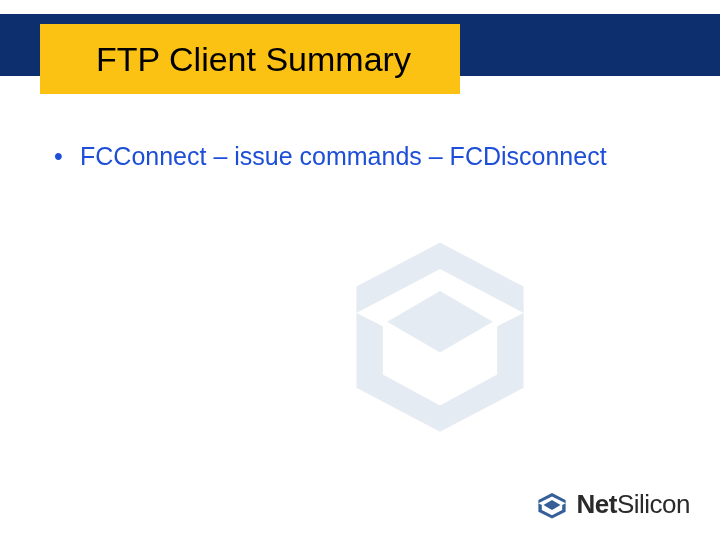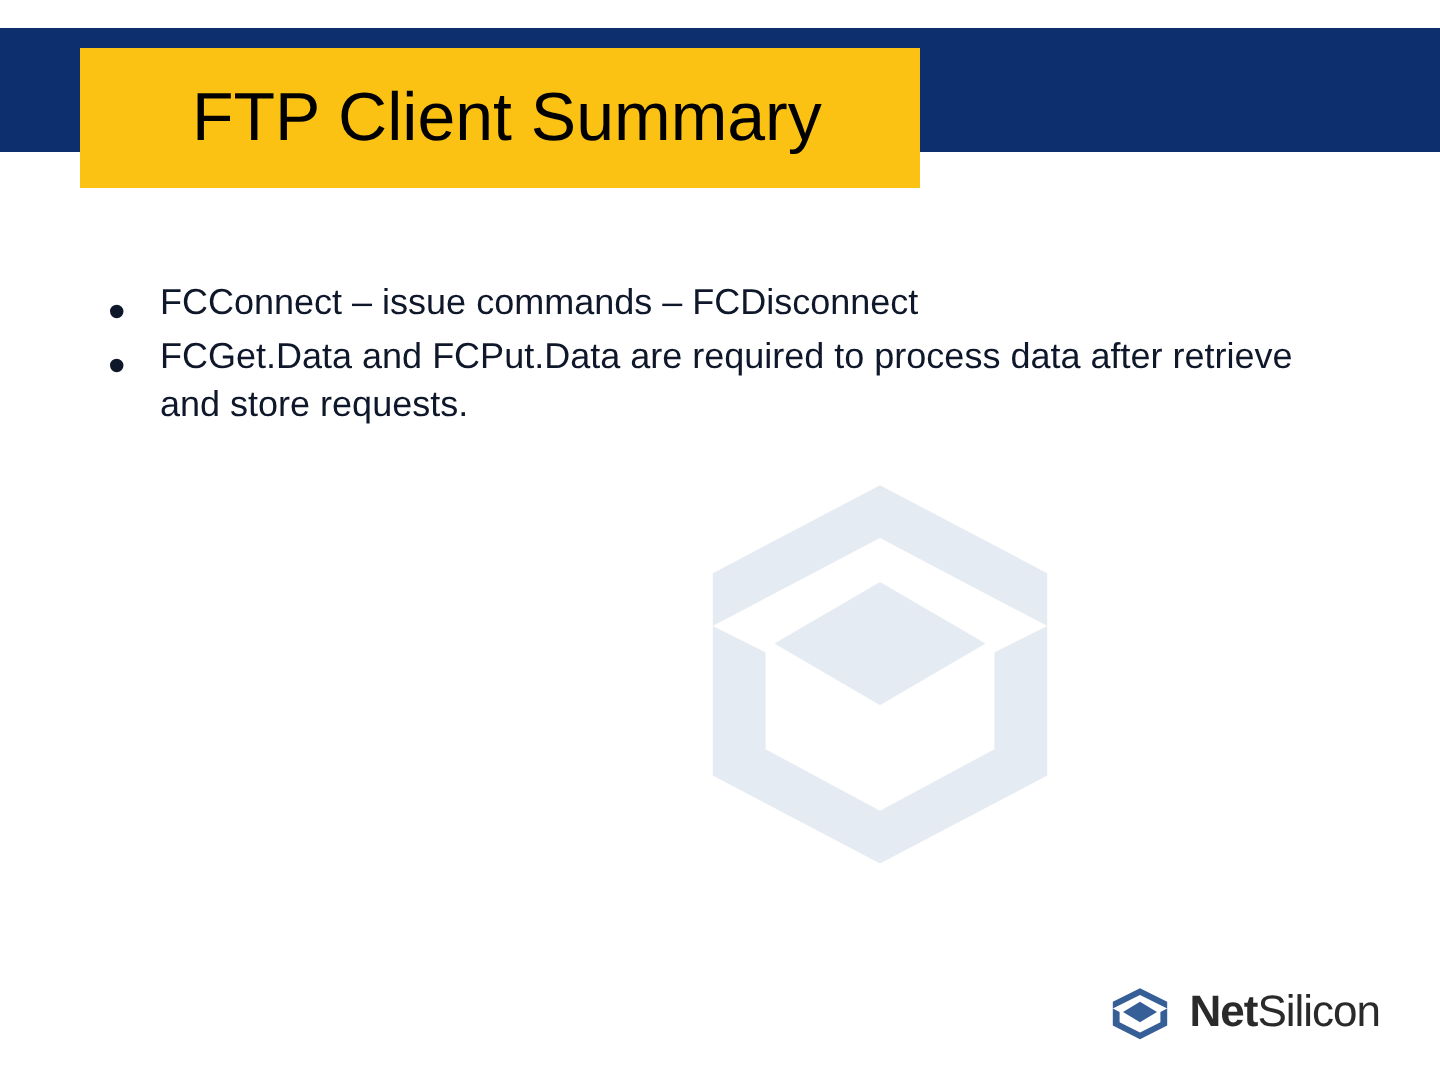--- a/index.html
+++ b/index.html
@@ -16,7 +16,7 @@
   
   .content { position: absolute; left: 48px; top: 140px; width: 620px; }
   .content ul { list-style: none; }
-  .content li { position: relative; padding-left: 32px; margin-bottom: 4px; font-size: 18px; line-height: 1.3; color: #0f172a; }
+  .content li { position: relative; padding-left: 32px; margin-bottom: 4px; font-size: 25px; line-height: 1.3; color: #1d4ed8; }
   .content li::before { content: "•"; position: absolute; left: 6px; top: 0; font-size: 25px; }
 
   

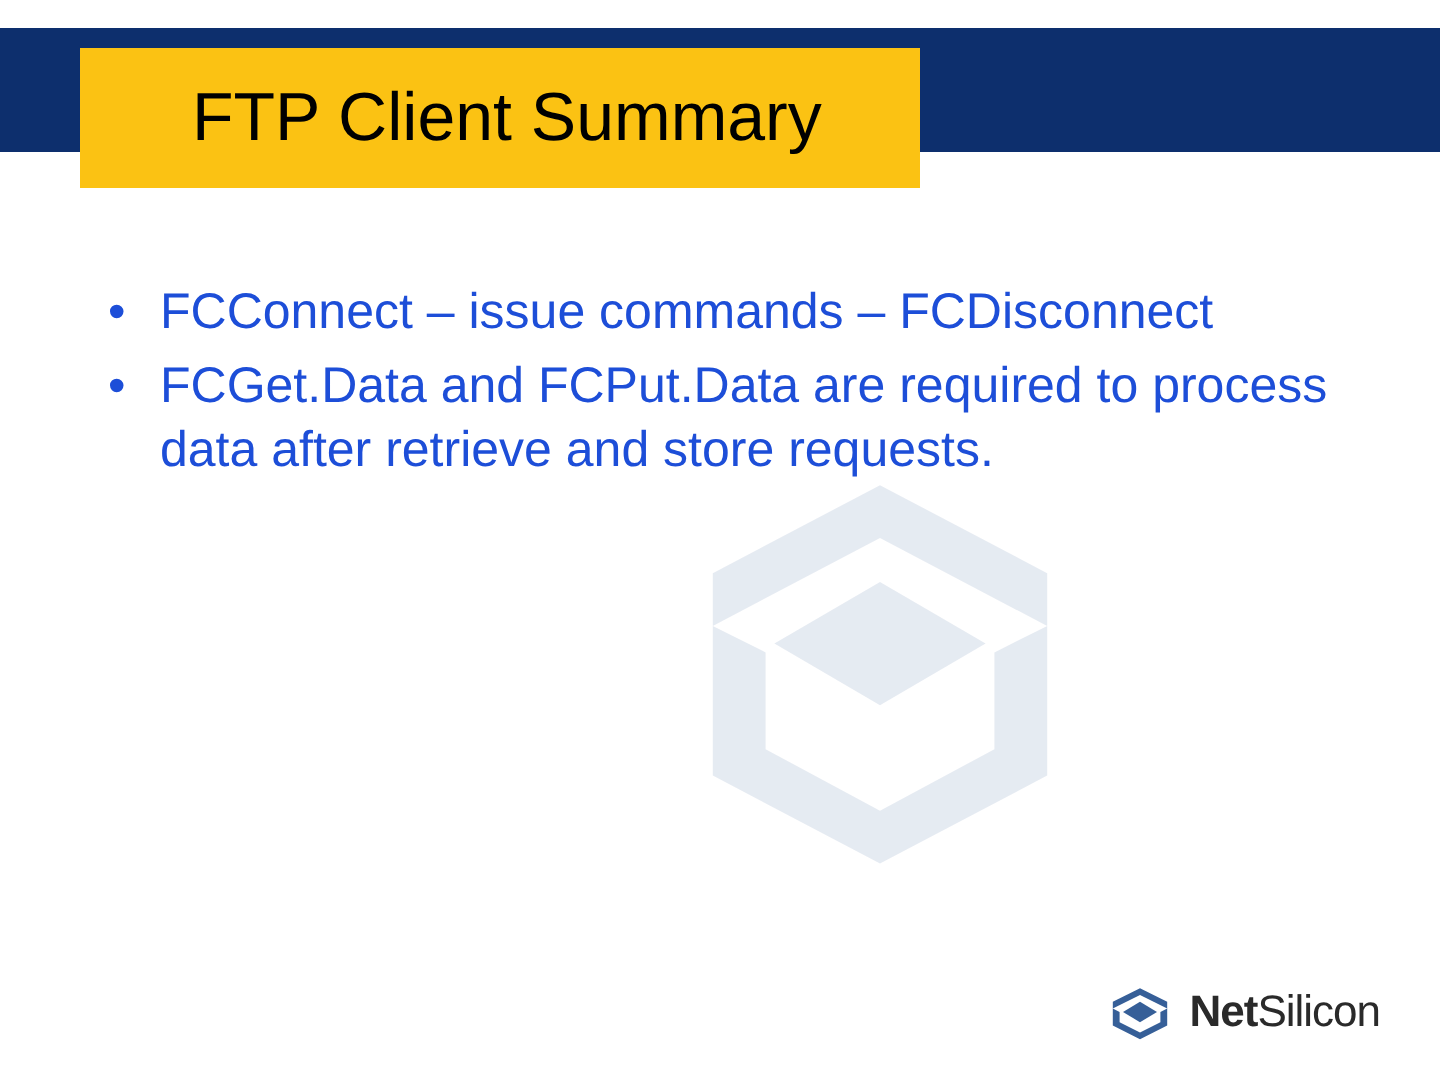--- a/index.html
+++ b/index.html
@@ -56,7 +56,6 @@
   <div class="content">
     <ul>
       <li>FCConnect – issue commands – FCDisconnect</li>
-      <li>FCGet.Data and FCPut.Data are required to process data after retrieve and store requests.</li>
     </ul>
   </div>
 

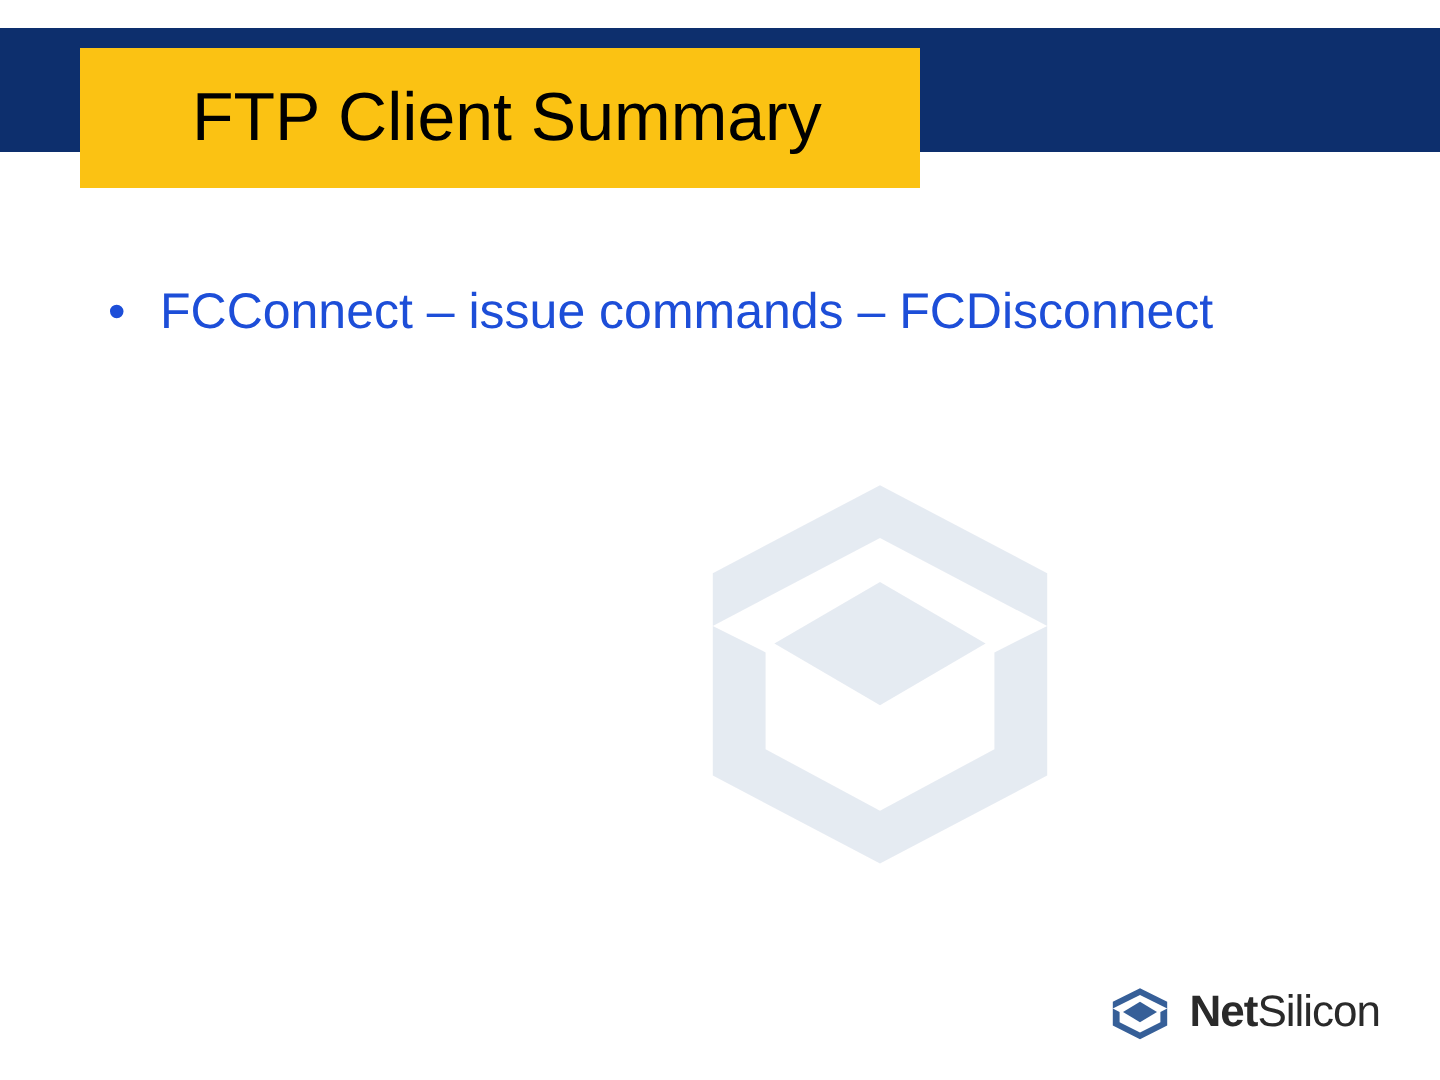--- a/index.html
+++ b/index.html
@@ -27,7 +27,7 @@
   .footerlogo { position: absolute; right: 30px; bottom: 20px; display: flex; align-items: center; gap: 8px; }
   .footerlogo .mark { width: 34px; height: 28px; }
   .footerlogo .mark svg { width: 100%; height: 100%; }
-  .footerlogo .brand { font-size: 22px; font-weight: 700; color: #2a2a2a; letter-spacing: -0.5px; }
+  .footerlogo .brand { font-size: 26px; font-weight: 700; color: #2a2a2a; letter-spacing: -0.5px; }
   .footerlogo .brand .light { font-weight: 400; }
 </style>
 </head>

